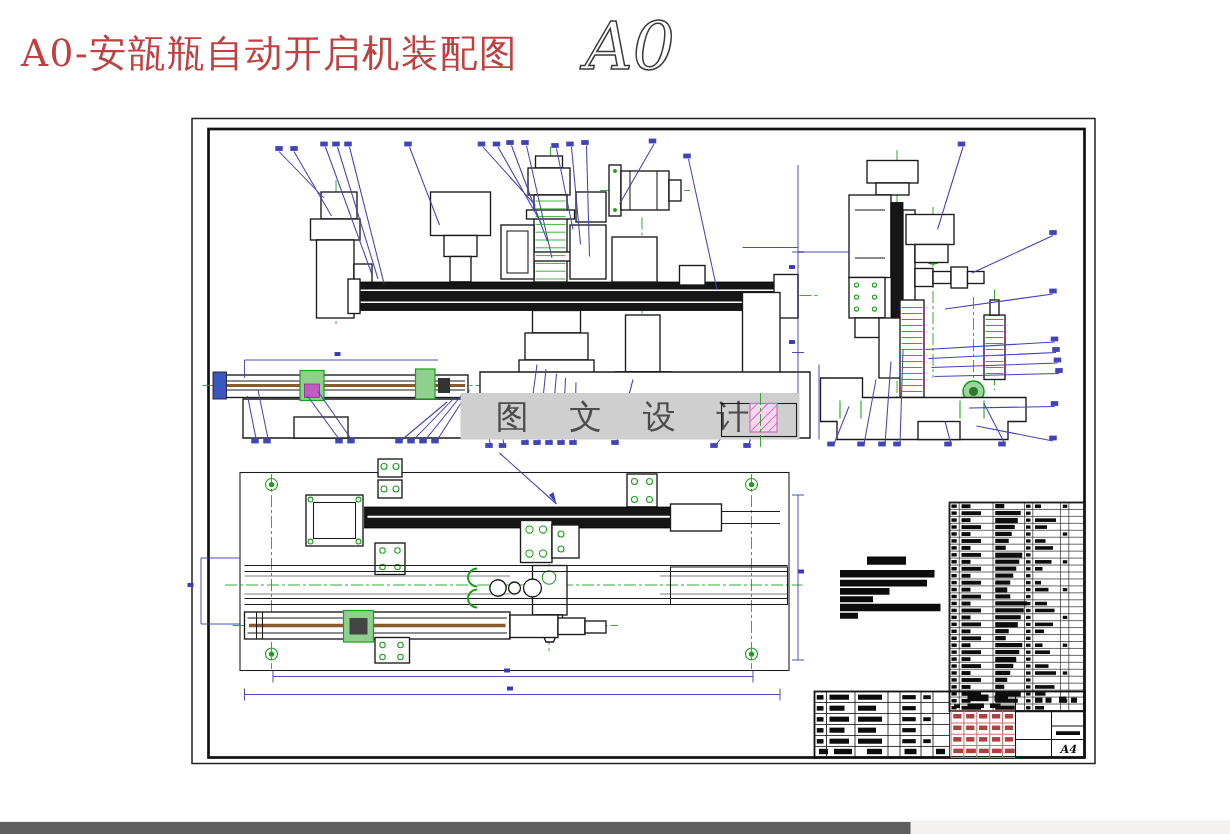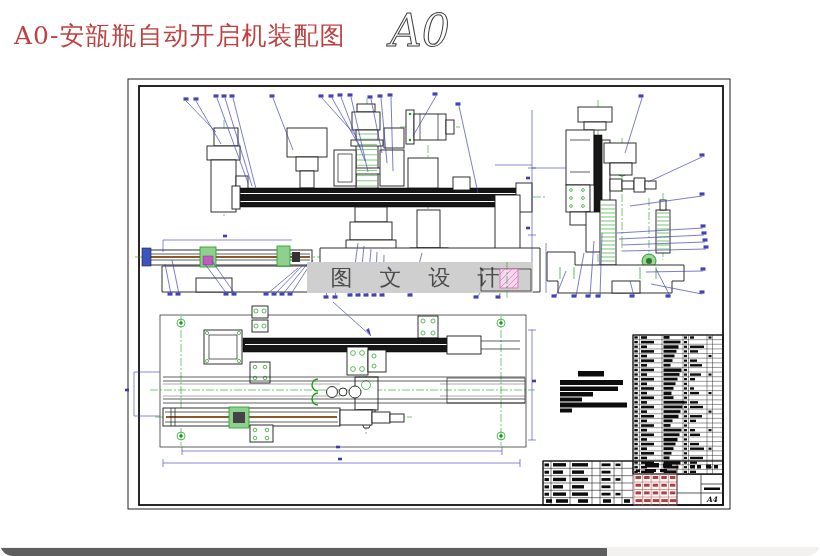--- a/index.html
+++ b/index.html
@@ -4,7 +4,7 @@
 <style>
   html,body{margin:0;padding:0;background:#fff;}
   .stage{position:relative;width:820px;height:556px;background:#fff;overflow:hidden;
-         font-family:"Liberation Sans",sans-serif;border-radius:13px;}
+         font-family:"Liberation Sans",sans-serif;}
   svg{position:absolute;left:0;top:0;}
   .title-text{font-family:"DejaVu Serif",serif;font-size:25px;letter-spacing:1px;fill:var(--c-title,#bf4040);}
   .a0-note{font-family:"DejaVu Serif",serif;font-size:44px;font-style:italic;fill:none;

